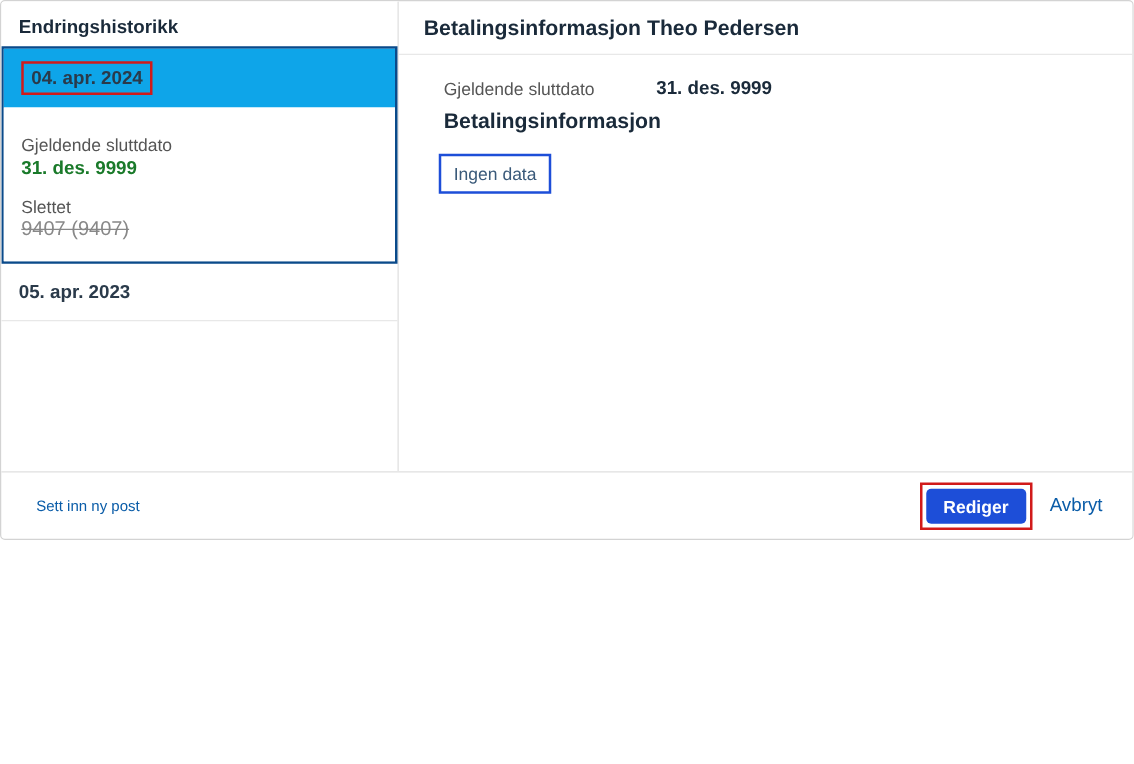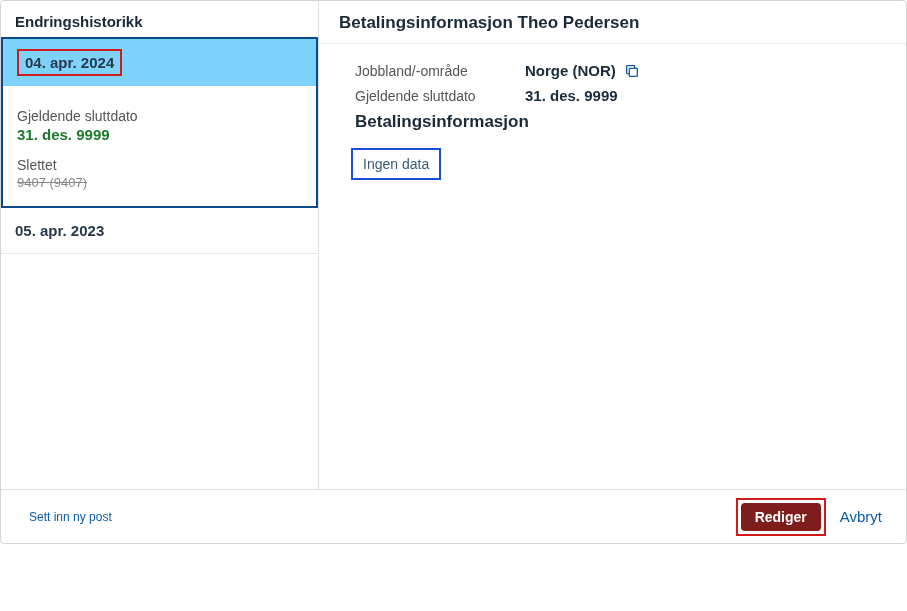--- a/index.html
+++ b/index.html
@@ -5,7 +5,7 @@
   * { box-sizing: border-box; margin: 0; padding: 0; }
   html, body { width: 907px; height: 611px; font-family: Arial, Helvetica, sans-serif; background: #fff; color: #333; }
   .window {
-    width: 907px; height: 544px; display: flex; flex-direction: column;
+    width: 907px; height: 432px; display: flex; flex-direction: column;
     border: 1px solid #d3d3d3; border-radius: 4px; overflow: hidden;
   }
   .body { flex: 1 1 auto; display: flex; overflow: hidden; }

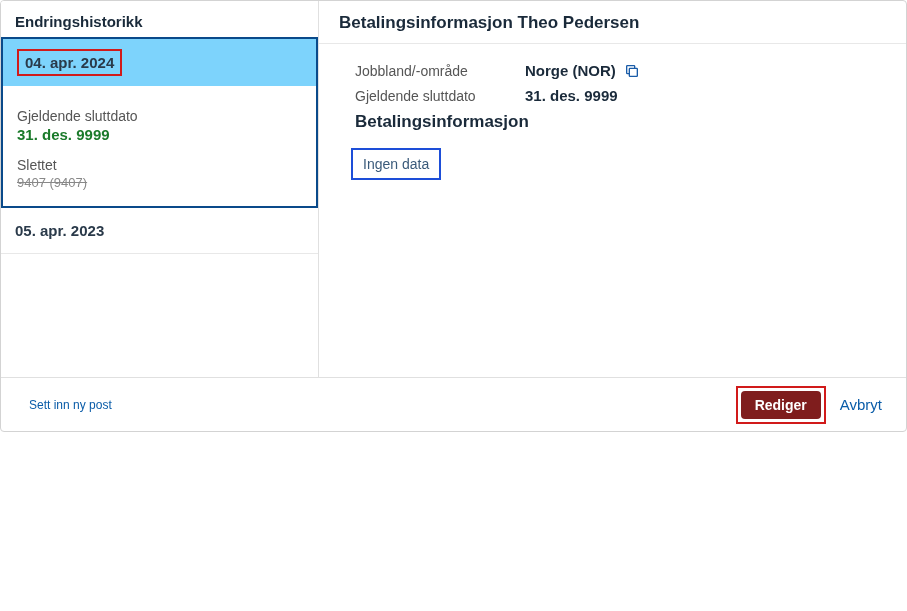--- a/index.html
+++ b/index.html
@@ -27,7 +27,7 @@
   }
   .history-date-row {
     padding: 10px 14px; font-size: 15px; font-weight: bold; color: #2a3a4a;
-    background: #7dd3fc;
+    background: #0ea5e9;
   }
   .highlight-red { border: 2px solid #d11a1a; padding: 3px 6px; display: inline-block; }
   .history-details {

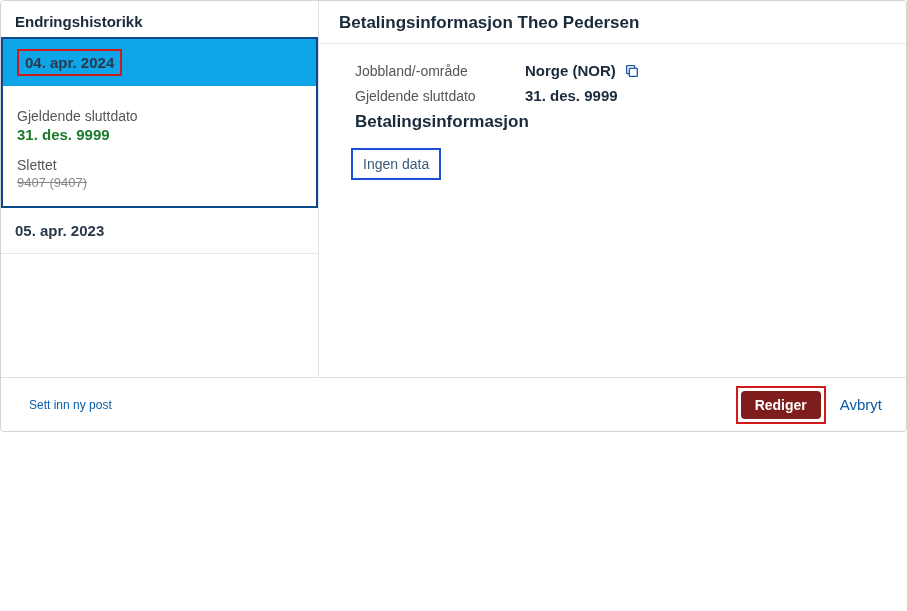--- a/index.html
+++ b/index.html
@@ -108,18 +108,6 @@
 
         <div class="fields">
           <div class="field-row">
-            <div class="field-label">Jobbland/-område</div>
-            <div class="field-value">
-              <span>Norge (NOR)</span>
-              <span class="copy-icon">
-                <svg width="16" height="16" viewBox="0 0 24 24" fill="none" stroke="currentColor" stroke-width="2">
-                  <rect x="8" y="8" width="12" height="12" rx="1"></rect>
-                  <path d="M16 8V5a1 1 0 0 0-1-1H5a1 1 0 0 0-1 1v10a1 1 0 0 0 1 1h3"></path>
-                </svg>
-              </span>
-            </div>
-          </div>
-          <div class="field-row">
             <div class="field-label">Gjeldende sluttdato</div>
             <div class="field-value">
               <span>31. des. 9999</span>

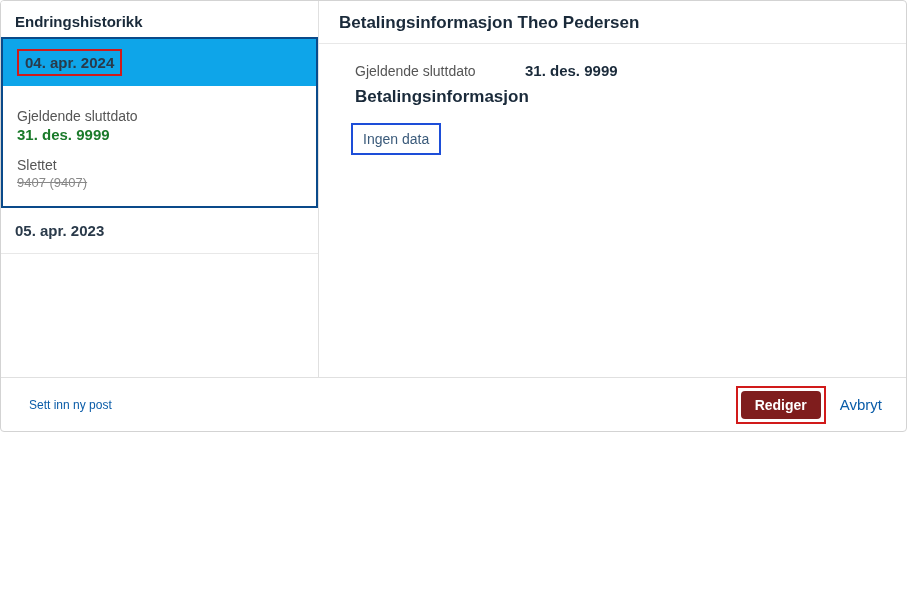--- a/index.html
+++ b/index.html
@@ -36,7 +36,7 @@
   .detail-label { font-size: 14px; color: #555; margin-top: 14px; }
   .detail-label:first-child { margin-top: 12px; }
   .detail-value-green { font-size: 15px; font-weight: bold; color: #1a7a2a; margin-top: 2px; }
-  .detail-value-struck { font-size: 13px; color: #888; text-decoration: line-through; margin-top: 2px; }
+  .detail-value-struck { font-size: 16px; color: #888; text-decoration: line-through; margin-top: 2px; }
   .history-item-simple { padding: 14px 14px; font-size: 15px; font-weight: bold; color: #2a3a4a; border-bottom: 1px solid #e8e8e8; cursor: pointer; }
   .main {
     flex: 1 1 auto; display: flex; flex-direction: column; padding: 0;

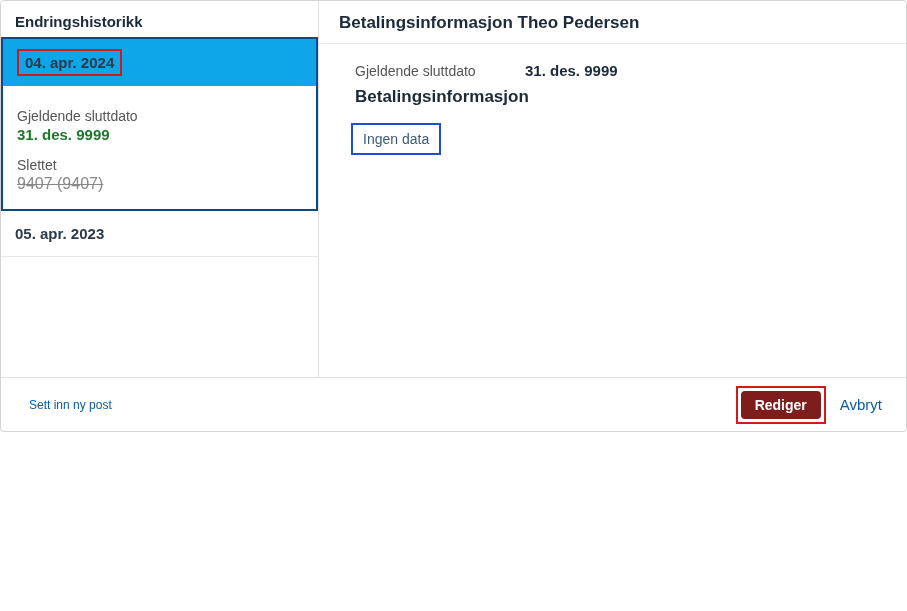--- a/index.html
+++ b/index.html
@@ -69,7 +69,7 @@
   .footer-right { display: flex; align-items: center; gap: 10px; }
   .btn-primary-wrap { border: 2px solid #d11a1a; padding: 3px; display: inline-flex; }
   .btn-primary {
-    background: #7f1d1d; color: #fff; border: none; border-radius: 4px;
+    background: #1d4ed8; color: #fff; border: none; border-radius: 4px;
     padding: 6px 14px; font-size: 14px; font-weight: bold; cursor: pointer;
   }
   .btn-secondary {

